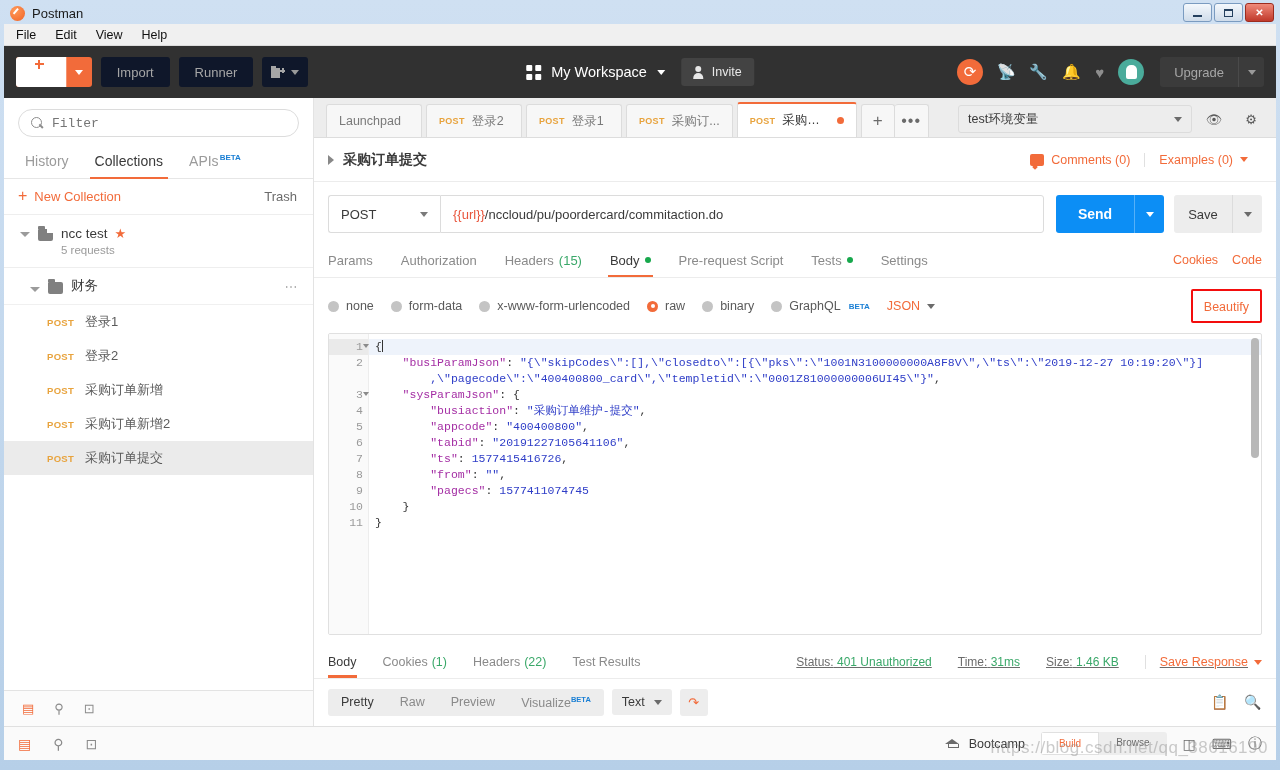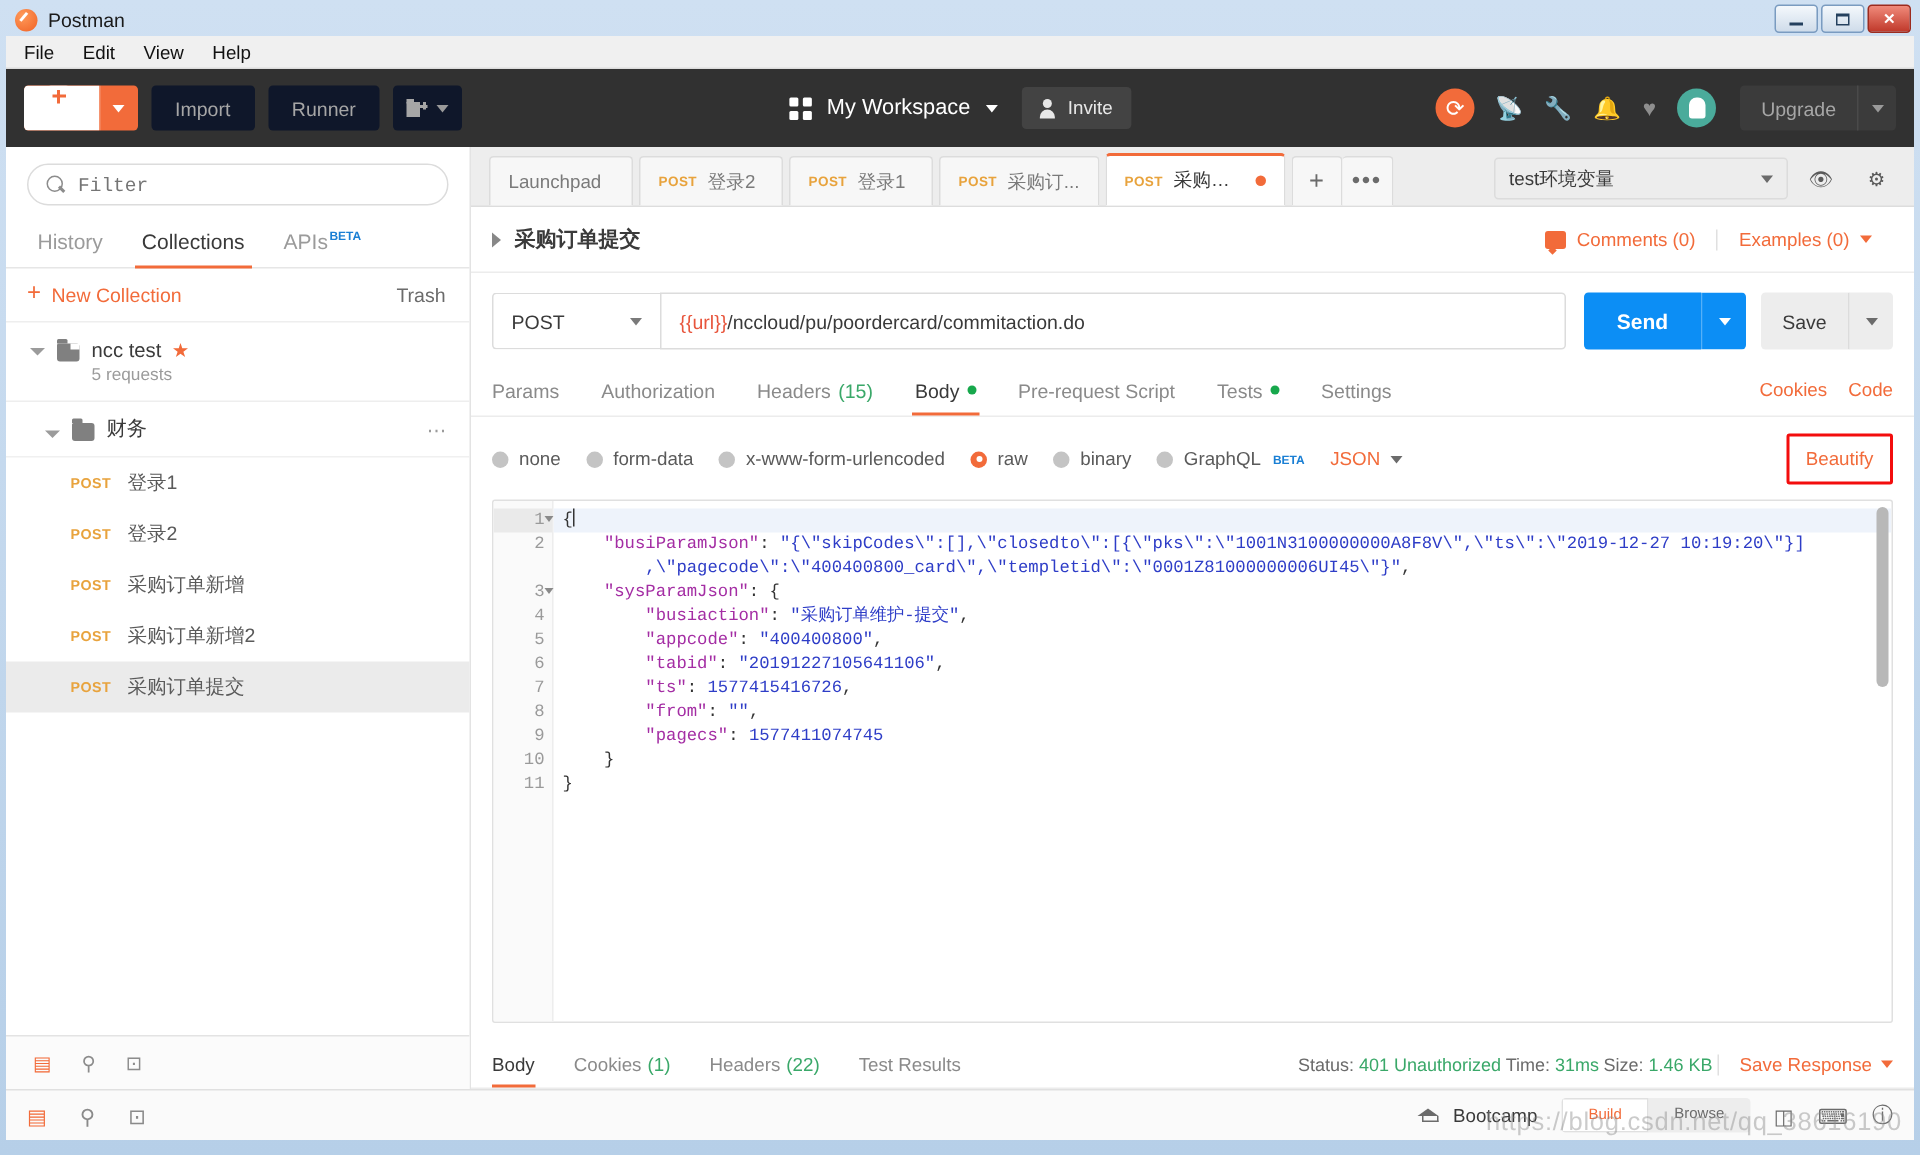--- a/index.html
+++ b/index.html
@@ -208,7 +208,7 @@
     border-radius: 3px 3px 0 0; display: flex; align-items: center; justify-content: center; color: #6b6b6b; letter-spacing: 1px; }
   .env-wrap { margin-left: auto; display: flex; align-items: center; gap: 7px; padding: 0 10px 4px 0; }
   .env-select {
-    width: 196px; height: 28px; background: #ededed; border: 1px solid #dcdcdc; border-radius: 3px;
+    width: 234px; height: 28px; background: #ededed; border: 1px solid #dcdcdc; border-radius: 3px;
     display: flex; align-items: center; padding: 0 9px; font-size: 12.5px; color: #3a3a3a;
   }
   .env-select .tri-down { margin-left: auto; border-top-color: #6b6b6b; }

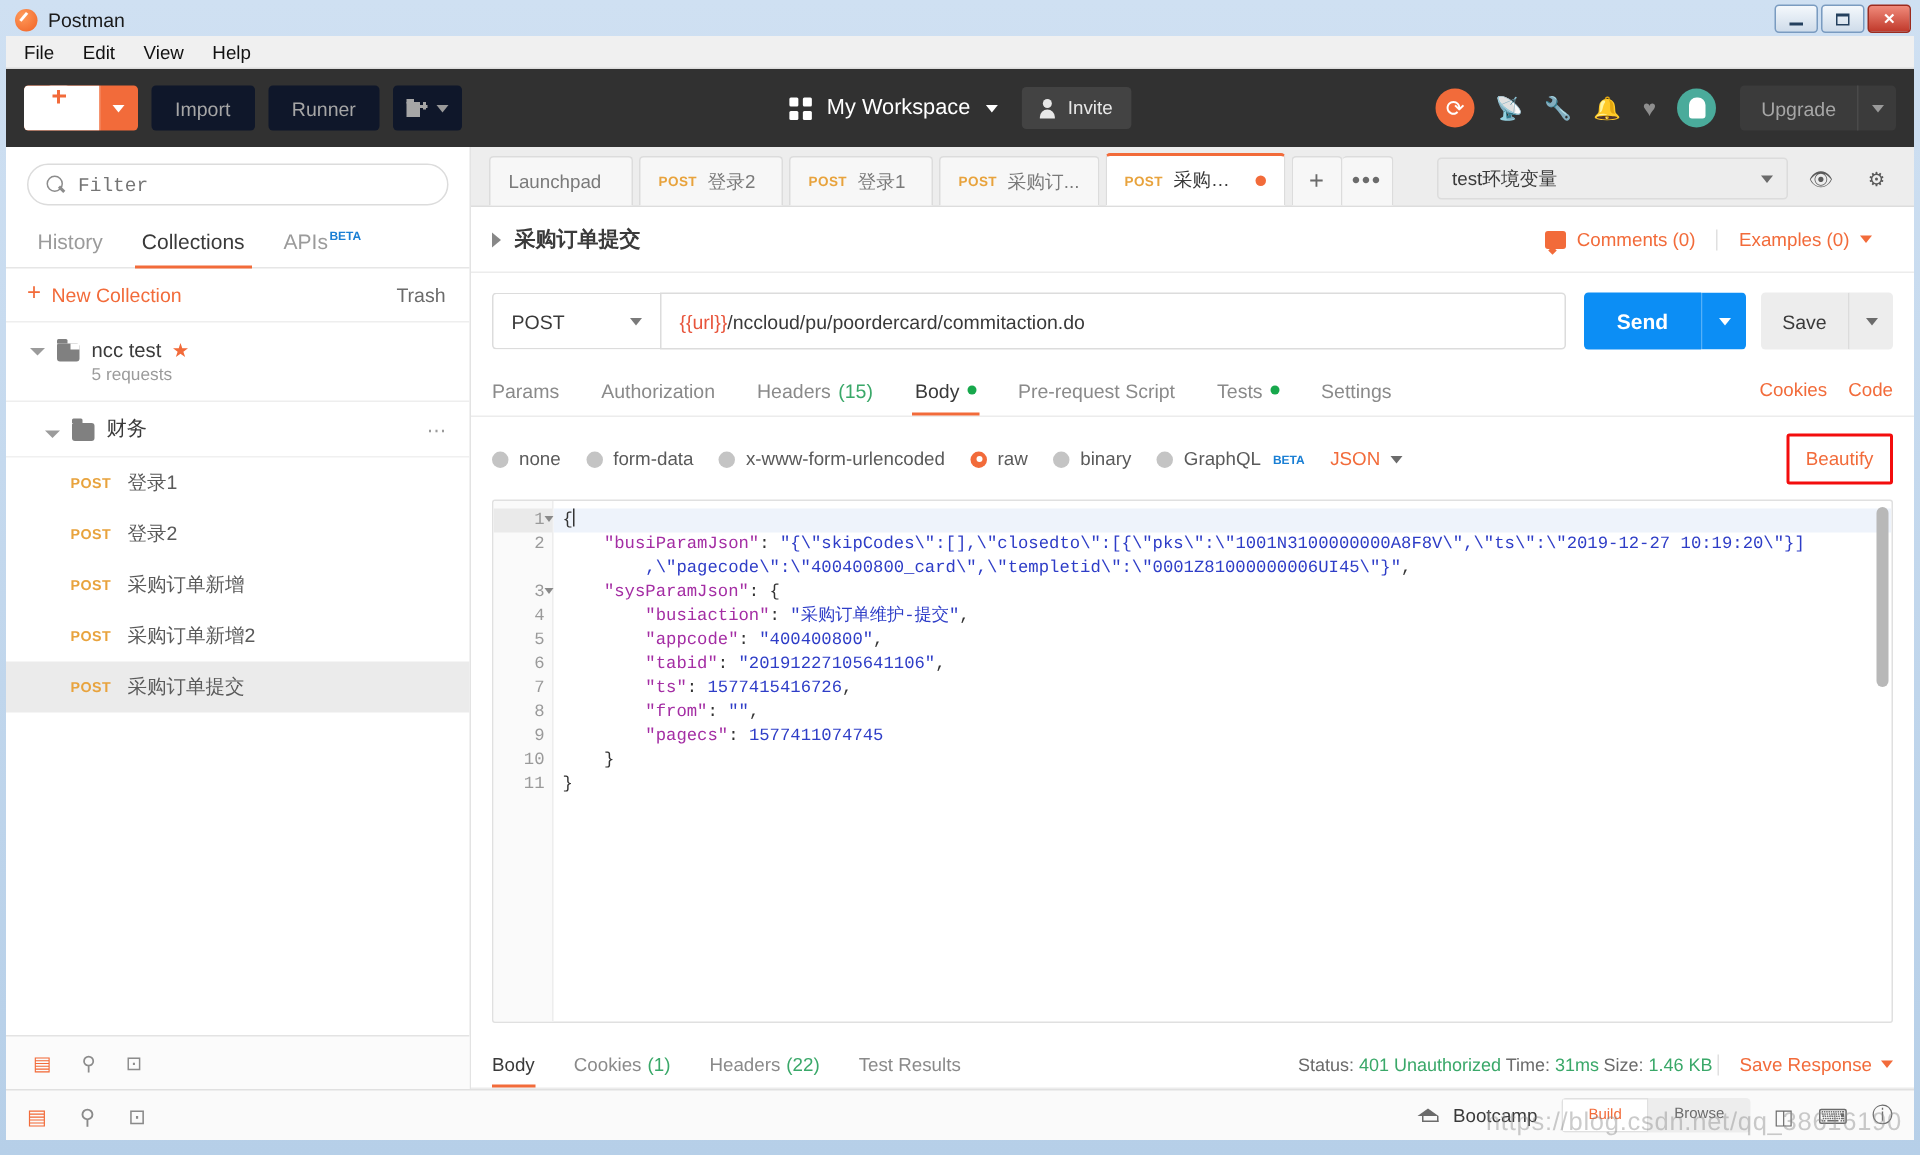--- a/index.html
+++ b/index.html
@@ -303,7 +303,7 @@
   .rt:first-child { padding-left: 0; }
   .rt.active { color: #3a3a3a; }
   .rt.active::after { content: ""; position: absolute; left: 0; right: 13px; bottom: 0; height: 2.5px; background: #f26b3a; }
-  .statusline { margin-left: auto; display: flex; align-items: flex-start; gap: 3px; font-size: 12px; color: #6b6b6b; }
+  .statusline { margin-left: auto; display: flex; align-items: flex-start; gap: 26px; font-size: 12px; color: #6b6b6b; text-decoration: underline; }
   .statusline b { font-weight: normal; color: #3aa869; }
   .save-resp { color: #f26b3a; font-size: 12.5px; display: flex; align-items: center; gap: 6px; border-left: 1px solid #e0e0e0; padding-left: 14px; }
 

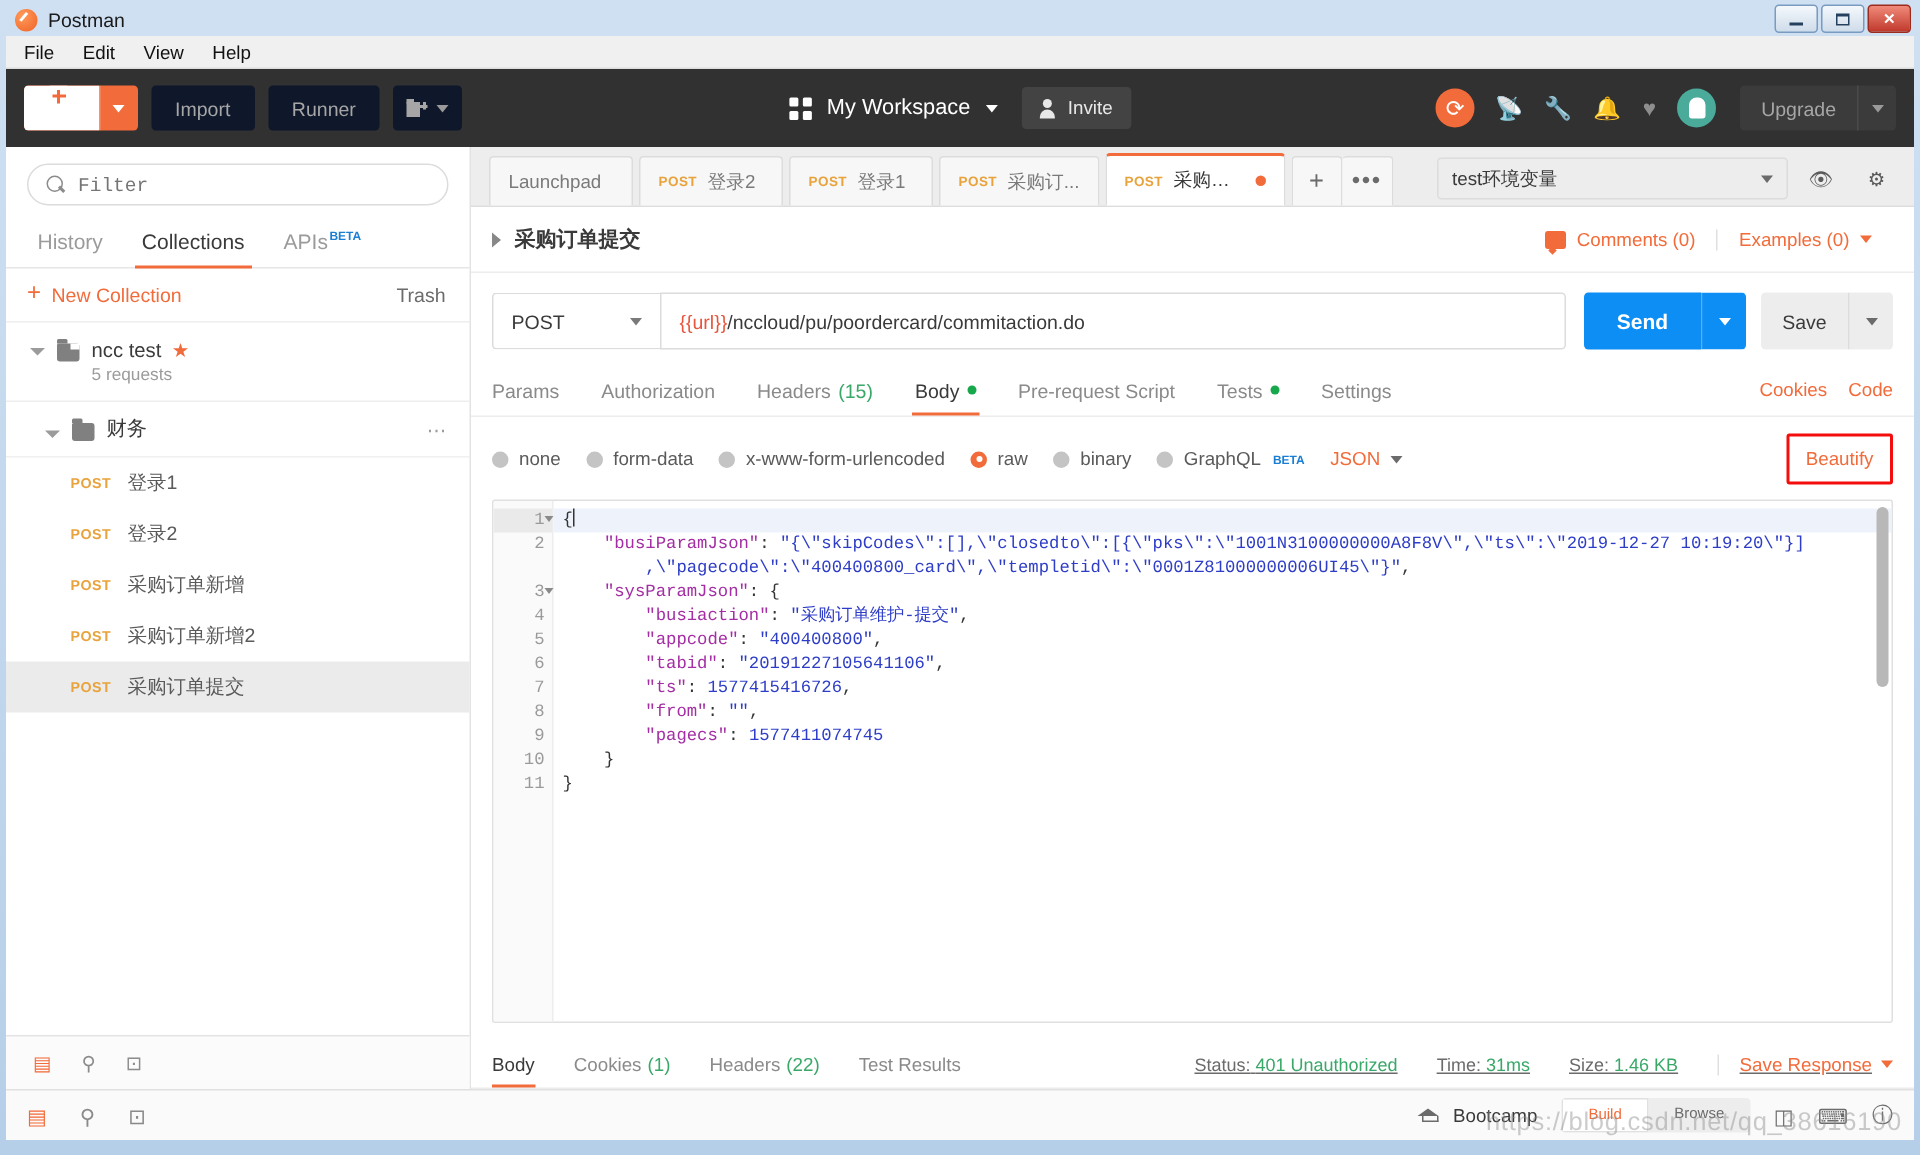--- a/index.html
+++ b/index.html
@@ -668,6 +668,25 @@
         </div>
       </div>
 
+      <div class="respctrl">
+        <div class="pill-grp">
+          <div class="pill active">Pretty</div>
+          <div class="pill">Raw</div>
+          <div class="pill">Preview</div>
+          <div class="pill">
+            <span>Visualize</span><sup>BETA</sup>
+          </div>
+        </div>
+        <div class="txt-sel">
+          <span>Text</span>
+          <span class="tri-down" style="border-top-color:#6b6b6b"></span>
+        </div>
+        <div class="wrap-btn">↷</div>
+        <div class="resp-right">
+          <span>📋</span>
+          <span>🔍</span>
+        </div>
+      </div>
 
     </div>
   </div>

